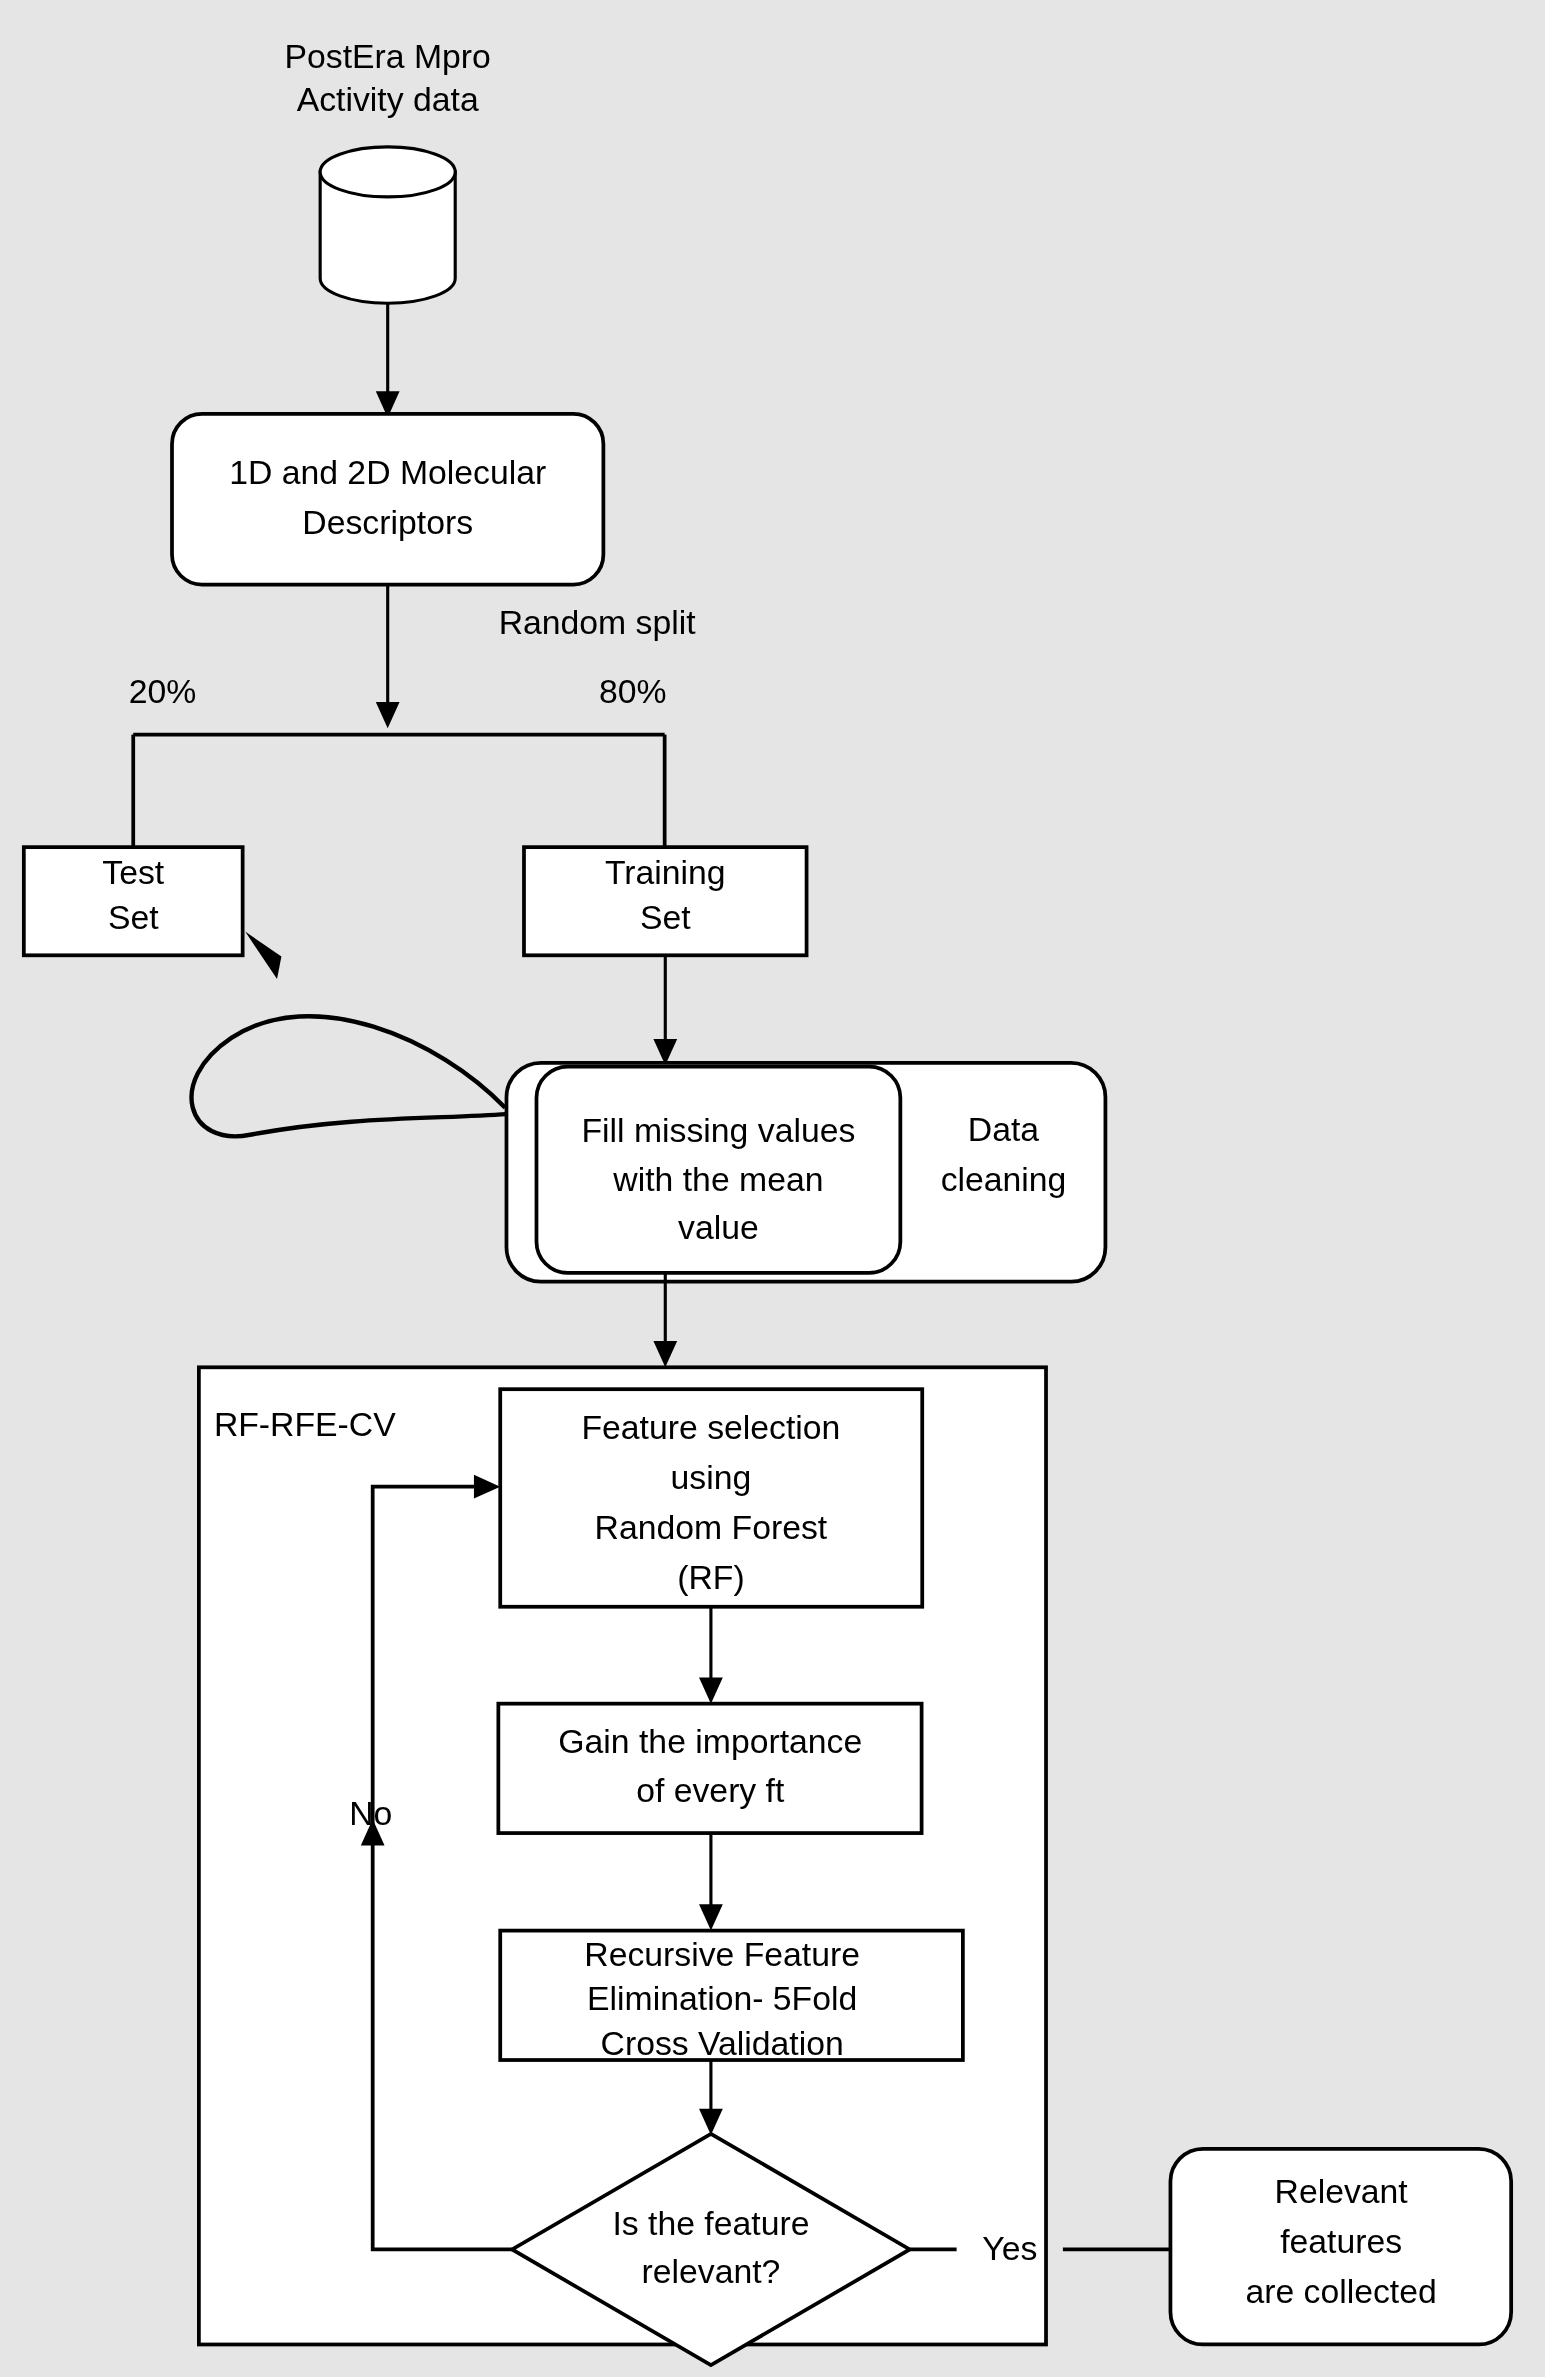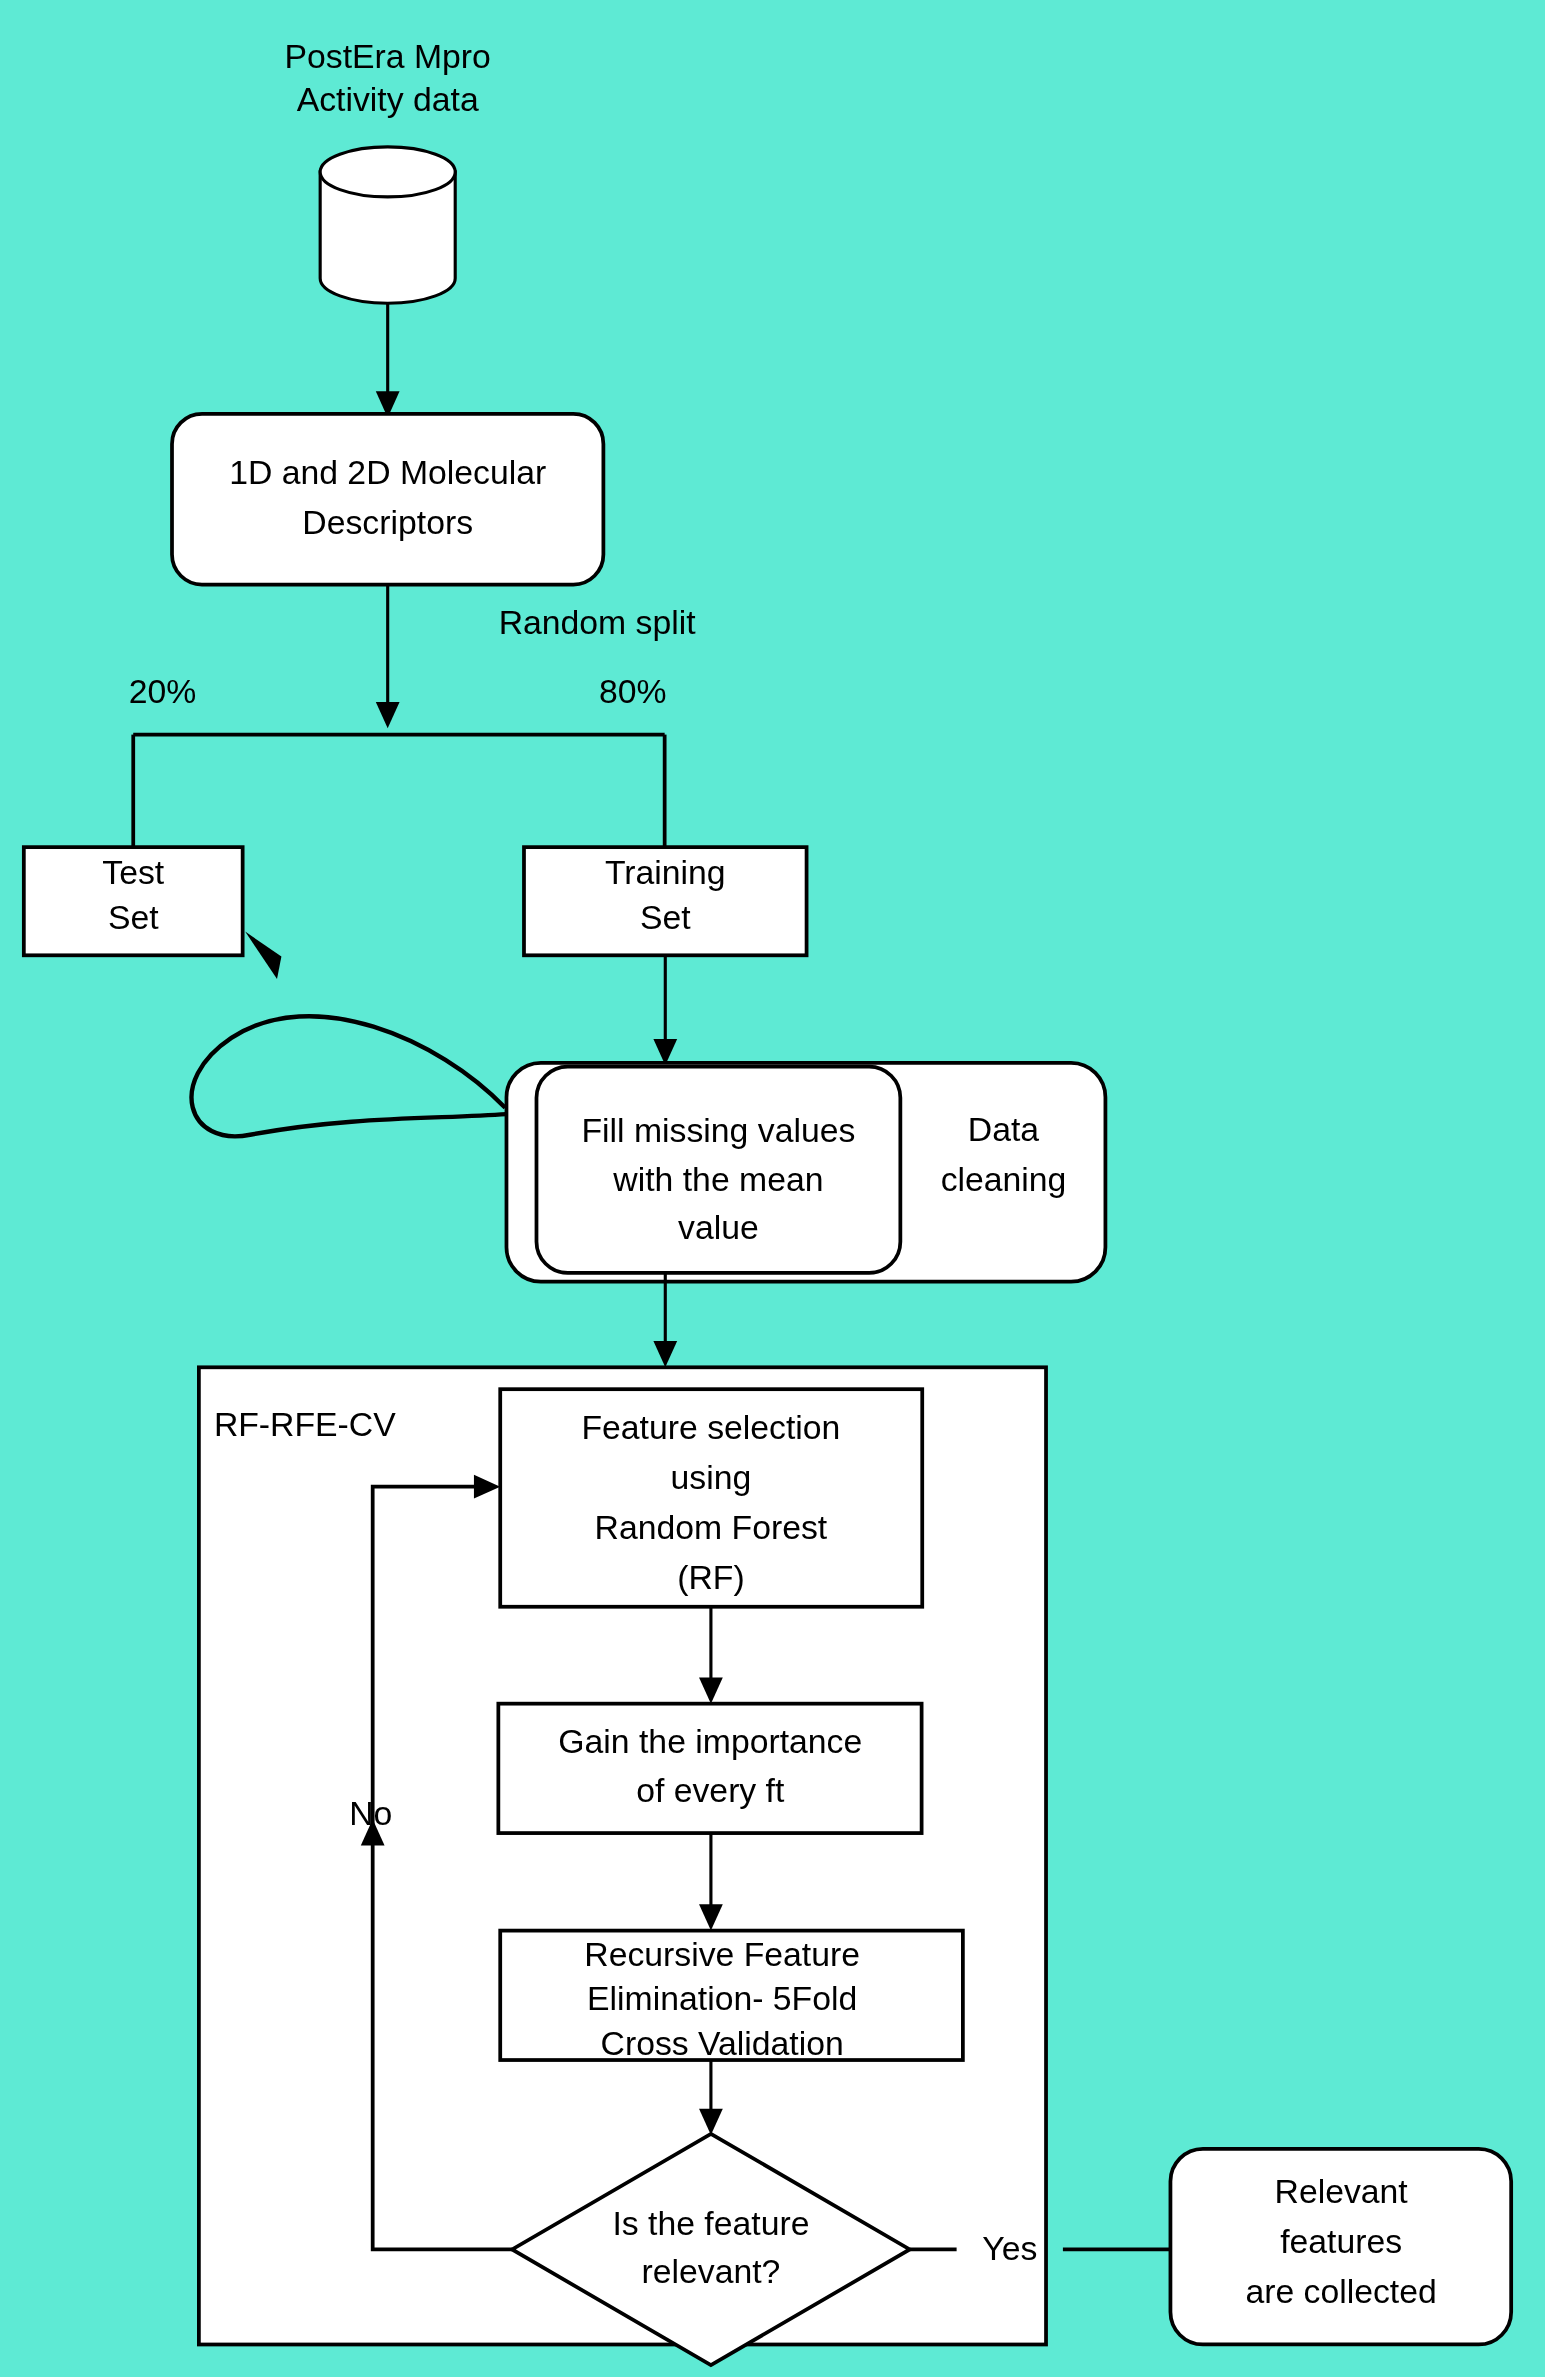--- a/index.html
+++ b/index.html
@@ -16,7 +16,7 @@
     position: relative;
     width: 1545px;
     height: 2377px;
-    background: #5eead4;
+    background: #e5e5e5;
   }
   svg.chart-svg {
     display: block;

